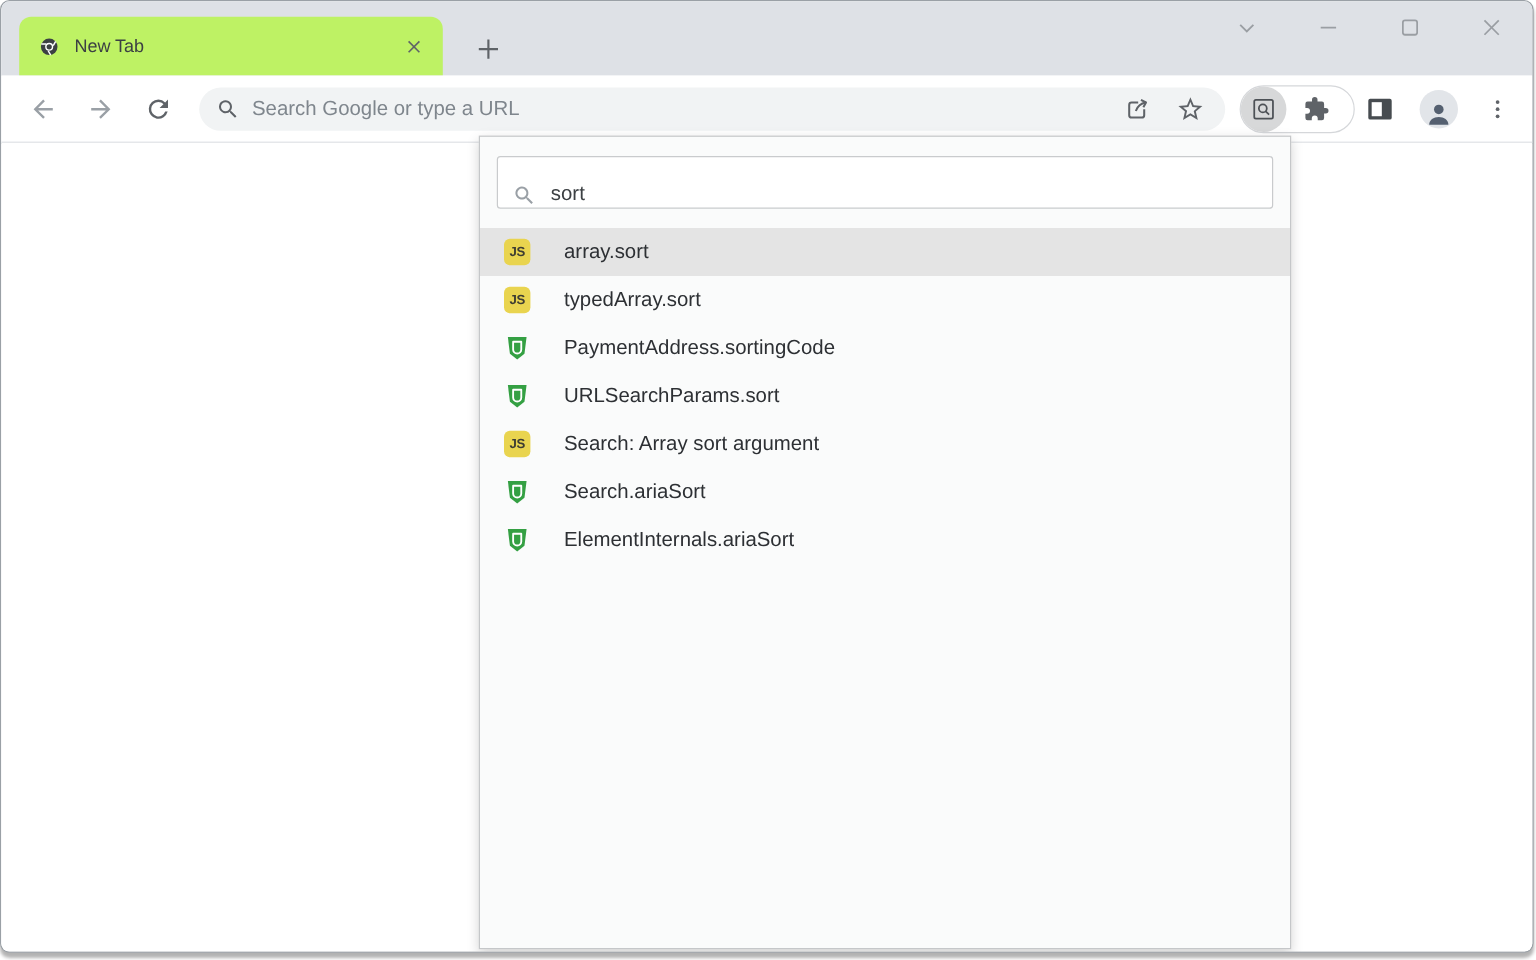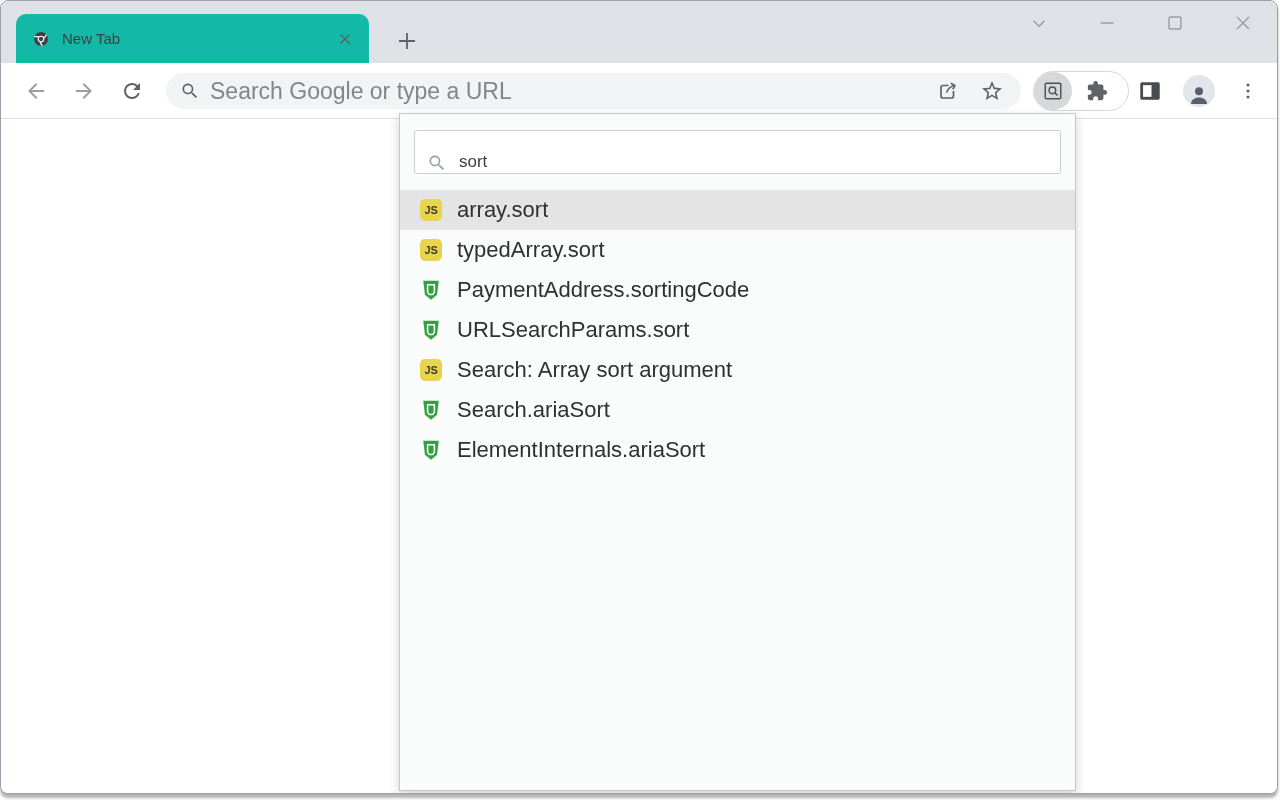--- a/index.html
+++ b/index.html
@@ -28,7 +28,7 @@
   .tab {
     position: absolute; left: 15px; top: 13px;
     width: 353px; height: 49px;
-    background: #14b8a6;
+    background: #bef264;
     border-radius: 10px 10px 0 0;
     display: flex; align-items: center;
     padding: 0 12px 0 16px;

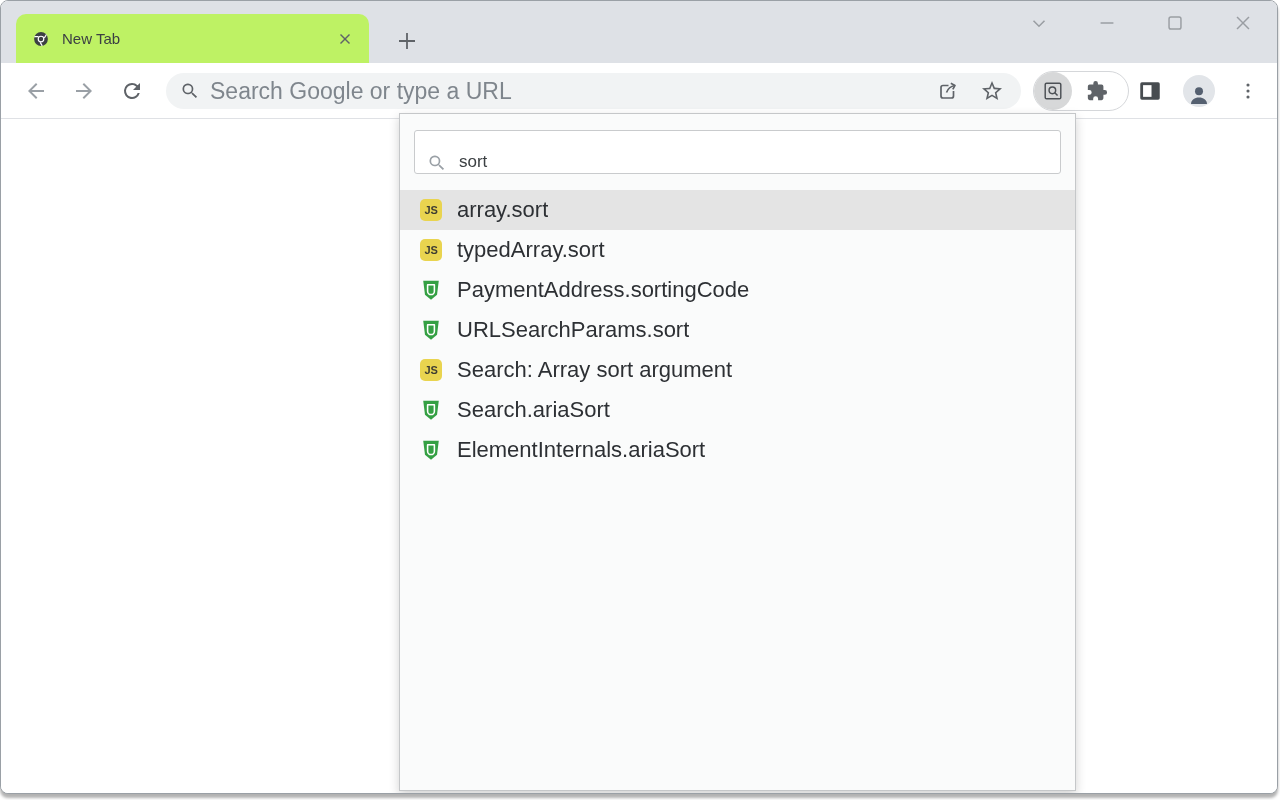--- a/index.html
+++ b/index.html
@@ -84,7 +84,7 @@
   }
   .omnibox-placeholder {
     margin-left: 10px; flex: 1;
-    font-size: 23px; color: #7f868d;
+    font-size: 17px; color: #7f868d;
     white-space: nowrap; overflow: hidden;
   }
   .omnibox-action {

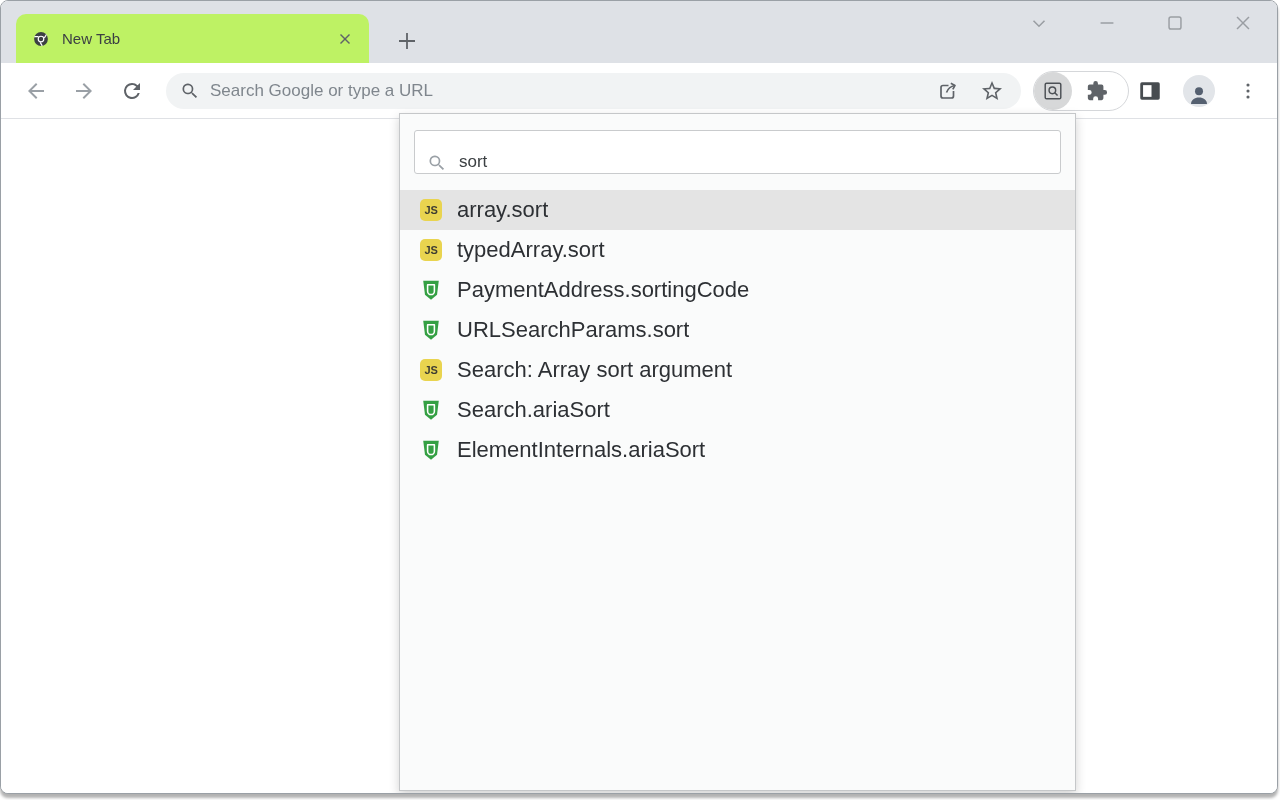--- a/index.html
+++ b/index.html
@@ -178,8 +178,8 @@
     letter-spacing: -0.3px;
   }
   .result-label {
-    margin-left: 15px;
-    font-size: 22px; color: #2d3034;
+    margin-left: 28px;
+    font-size: 17px; color: #2d3034;
     white-space: nowrap; overflow: hidden;
   }
 </style>

